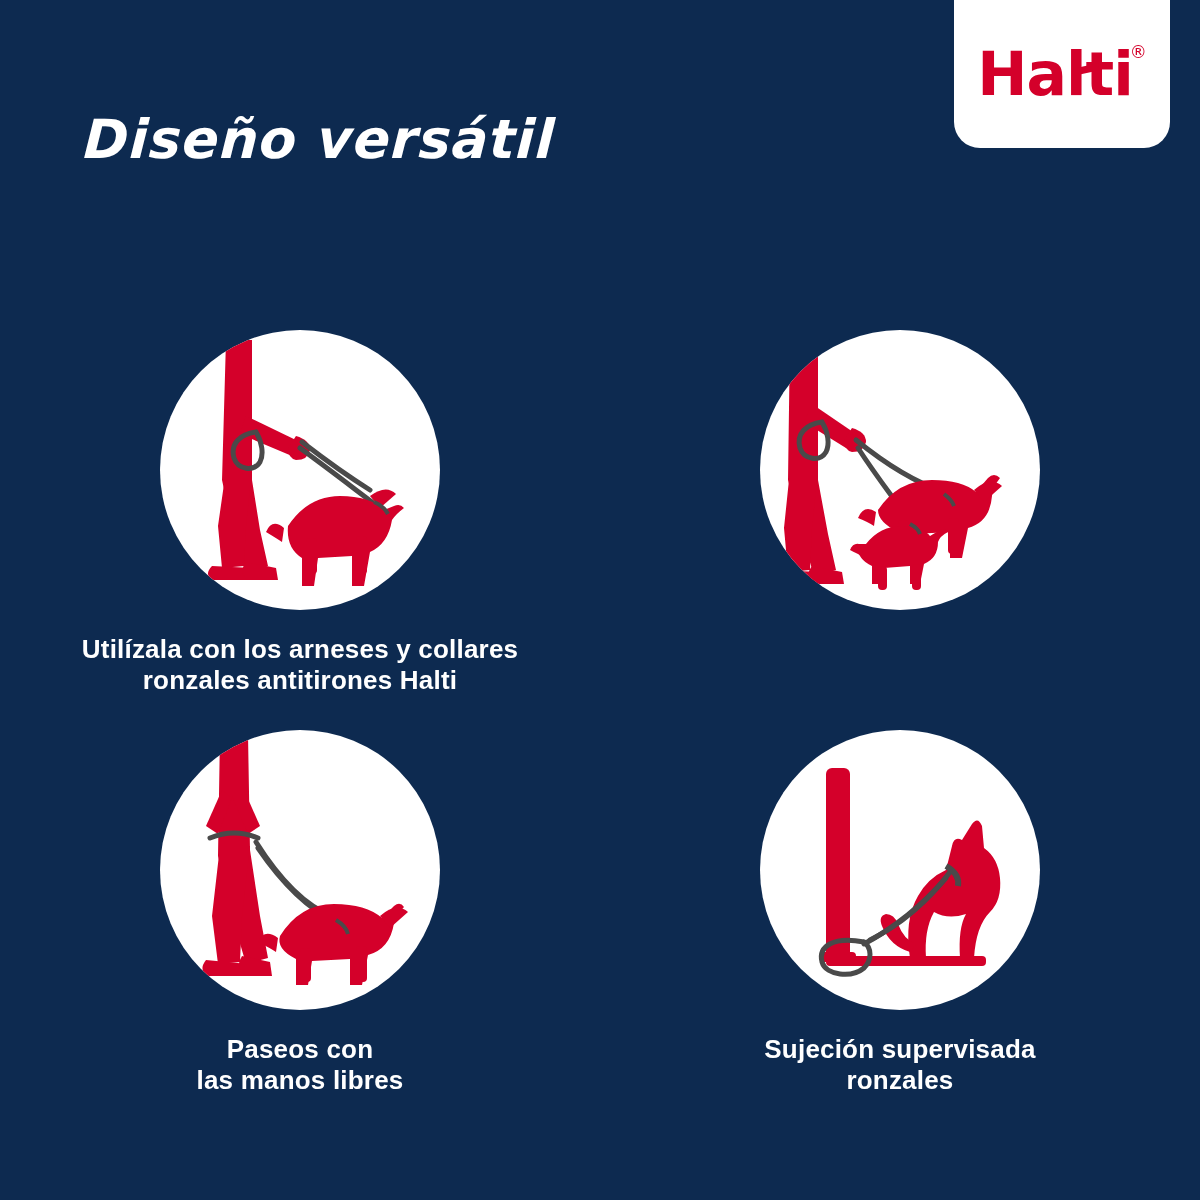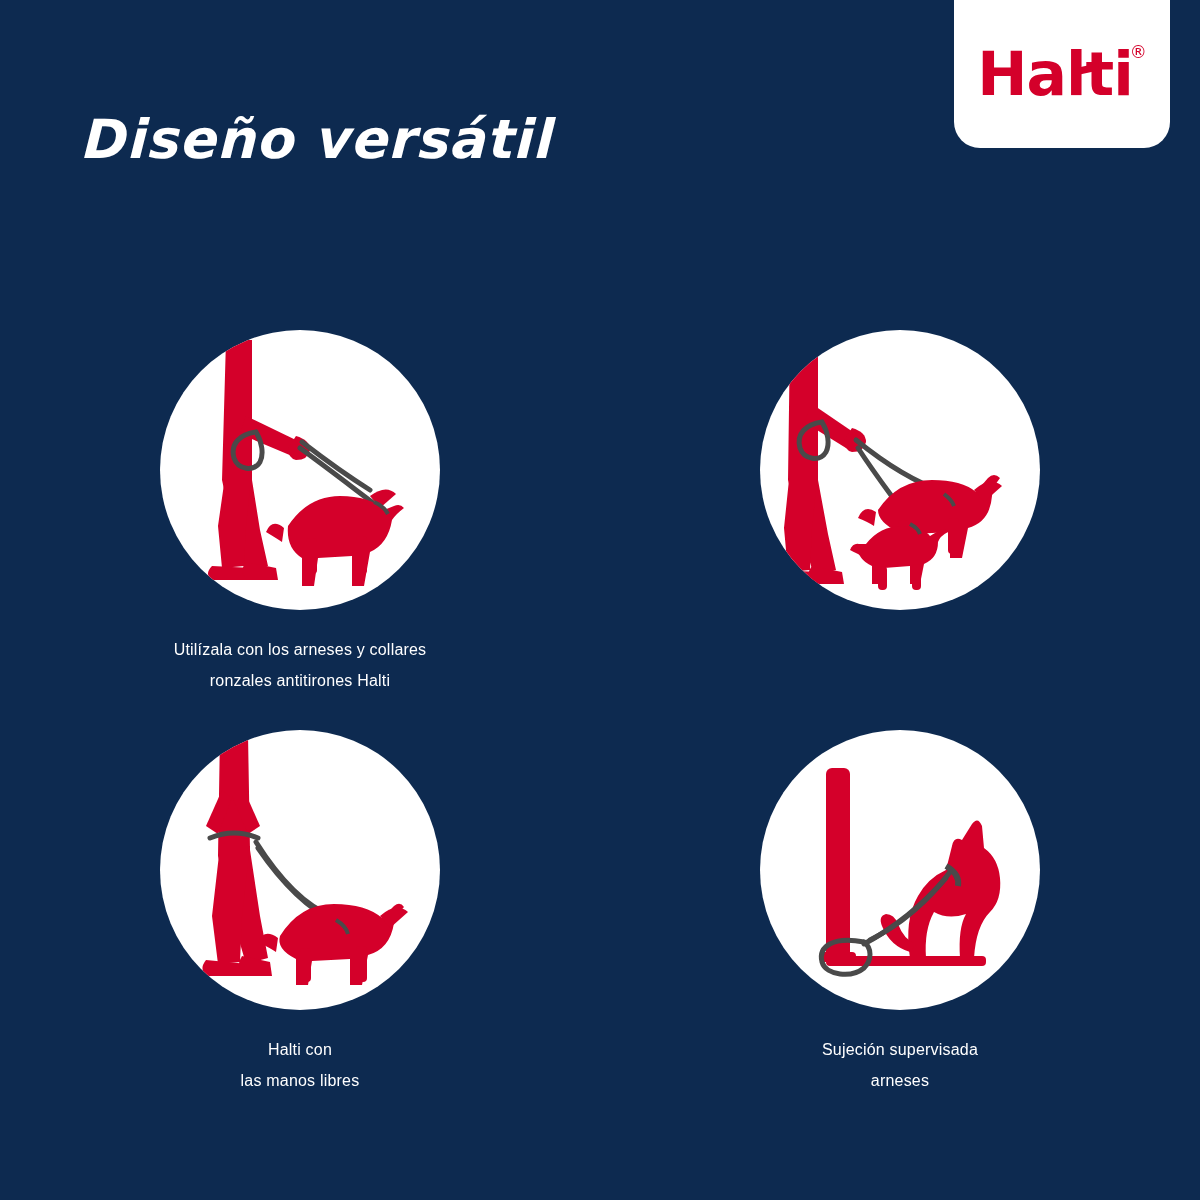--- a/index.html
+++ b/index.html
@@ -103,11 +103,12 @@
     margin-top: 24px;
     color: #ffffff;
     font-family: "Liberation Sans", sans-serif;
-    font-size: 16px;
+    font-size: 26px;
     line-height: 31px;
     text-align: center;
     white-space: pre-line;
     letter-spacing: .2px;
+    font-weight: bold;
   }
 </style>
 </head>

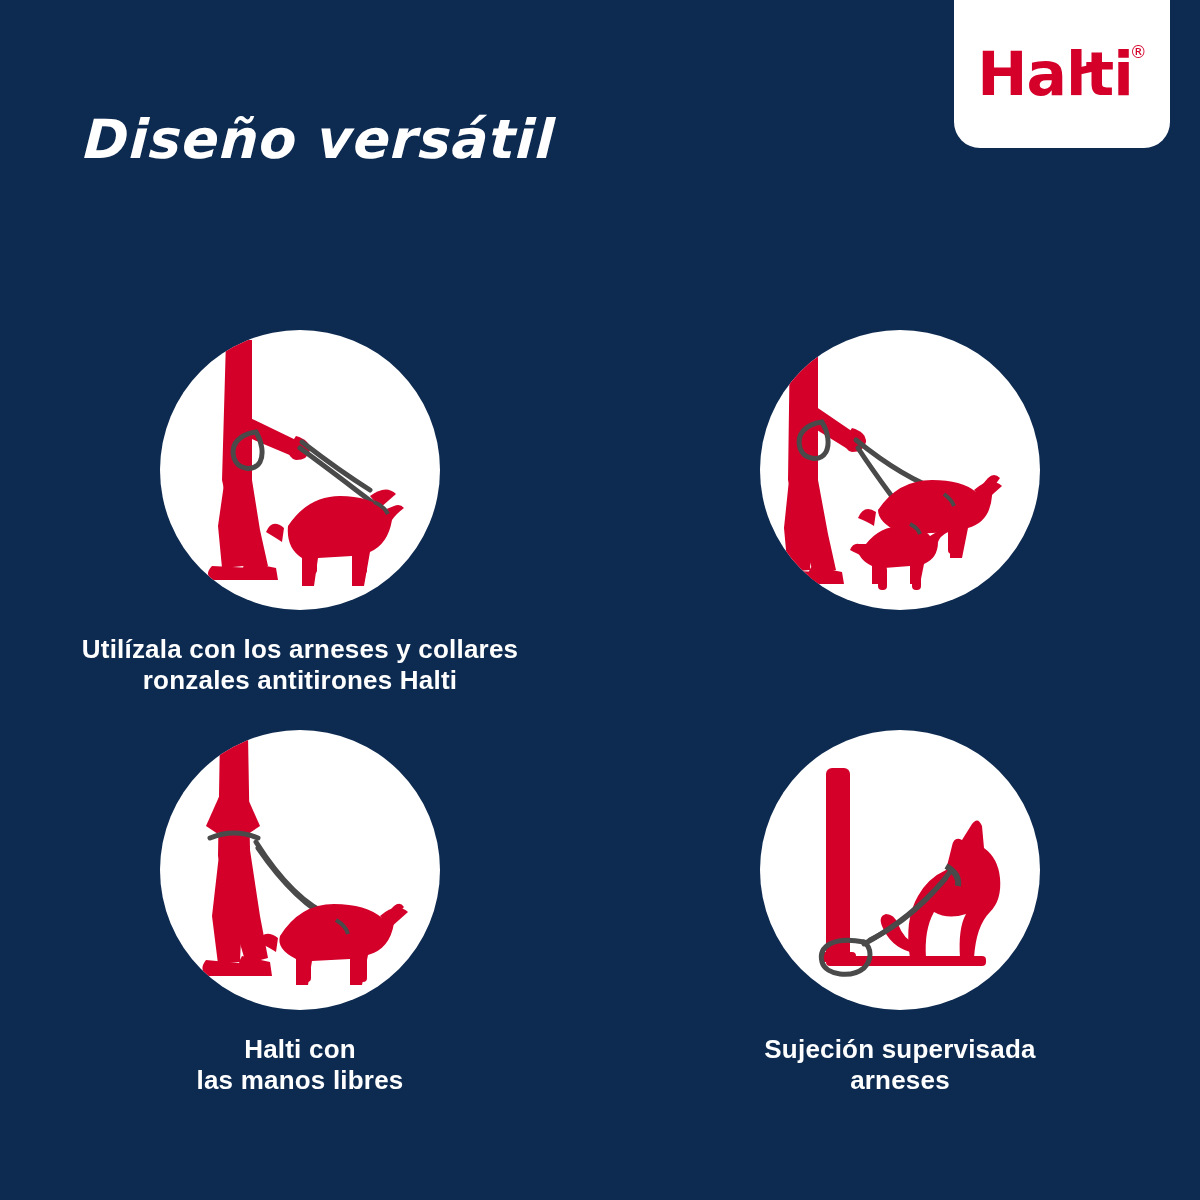--- a/index.html
+++ b/index.html
@@ -236,7 +236,7 @@
           </g>
         </svg>
       </div>
-      <div class="caption">Halti con
+      <div class="caption">Paseos con
 las manos libres</div>
     </div>
 

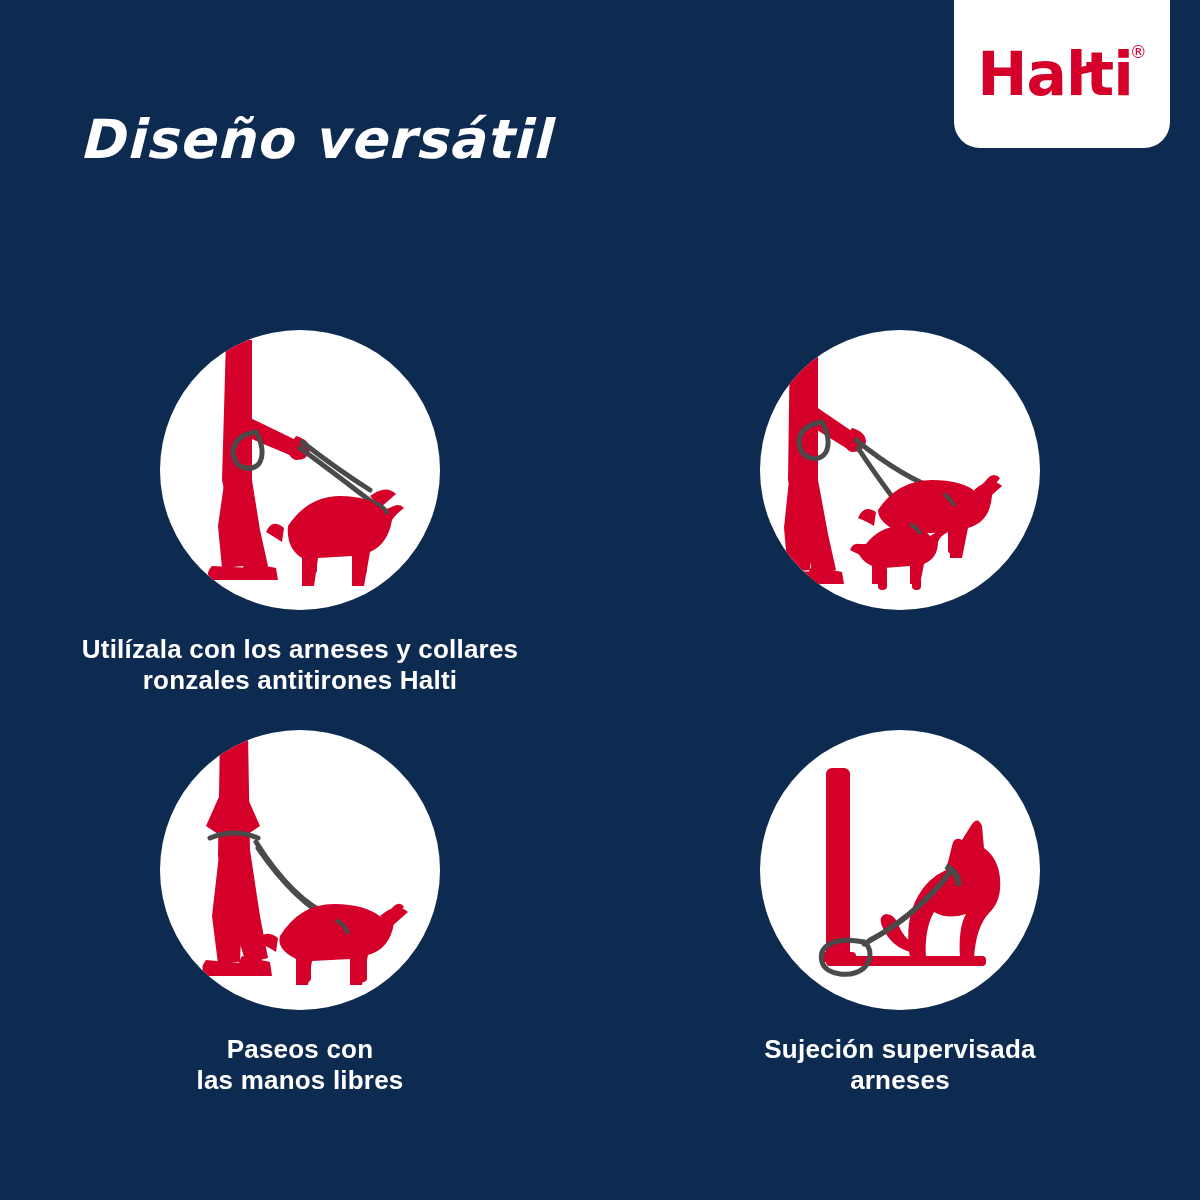--- a/index.html
+++ b/index.html
@@ -265,7 +265,7 @@
         </svg>
       </div>
       <div class="caption">Sujeción supervisada
-arneses</div>
+ronzales</div>
     </div>
 
   </div>

